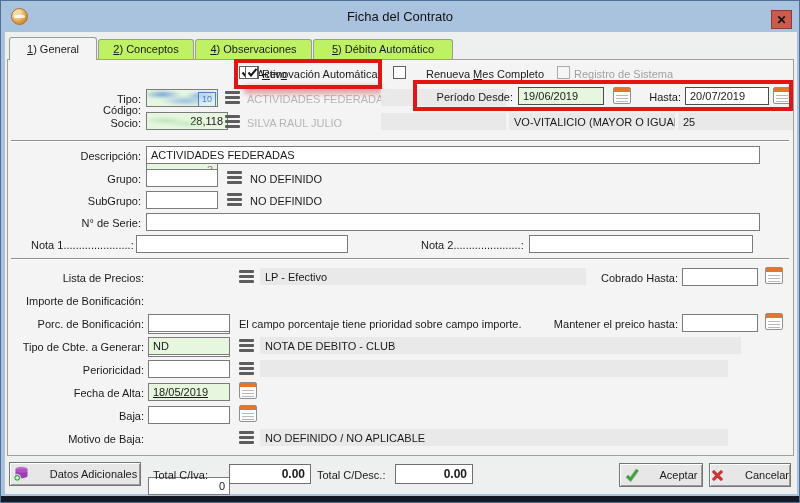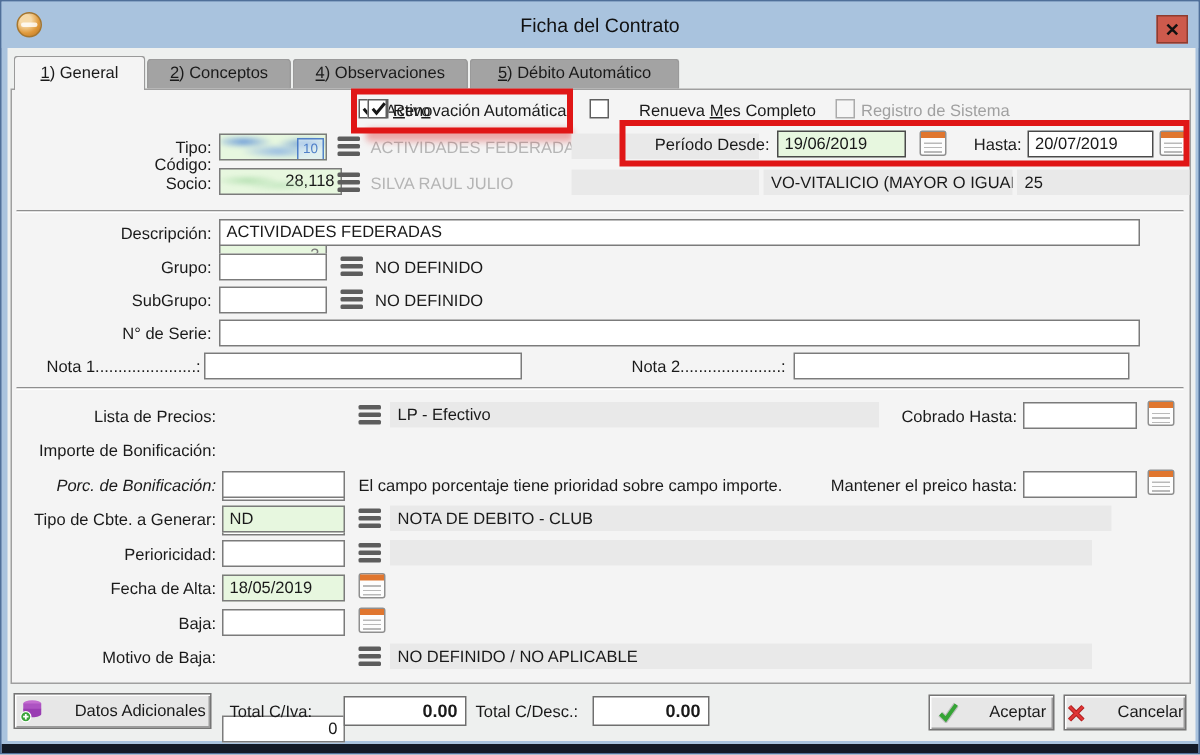--- a/index.html
+++ b/index.html
@@ -14,7 +14,7 @@
     color:#111;font-weight:bold;font-size:12px;text-align:center;line-height:18px;cursor:pointer;box-sizing:border-box;}
   .bodypanel{position:absolute;left:4px;top:31px;width:792px;height:462px;background:#eef0ef;}
   .tabpanel{position:absolute;left:6px;top:58px;width:787px;height:397px;background:#f4f4f4;border:1px solid #9f9f9f;box-sizing:border-box;}
-  .tab{position:absolute;top:38px;height:20px;background:#a3a3a3;border:1px solid #9a9a9a;border-bottom:none;border-radius:3px 3px 0 0;
+  .tab{position:absolute;top:38px;height:20px;background:#bef264;border:1px solid #9a9a9a;border-bottom:none;border-radius:3px 3px 0 0;
     text-align:center;line-height:19px;box-sizing:border-box;cursor:pointer;z-index:3;}
   .tab.active{top:36px;height:23px;background:#f4f4f4;z-index:4;line-height:22px;}
   .u{text-decoration:underline;}

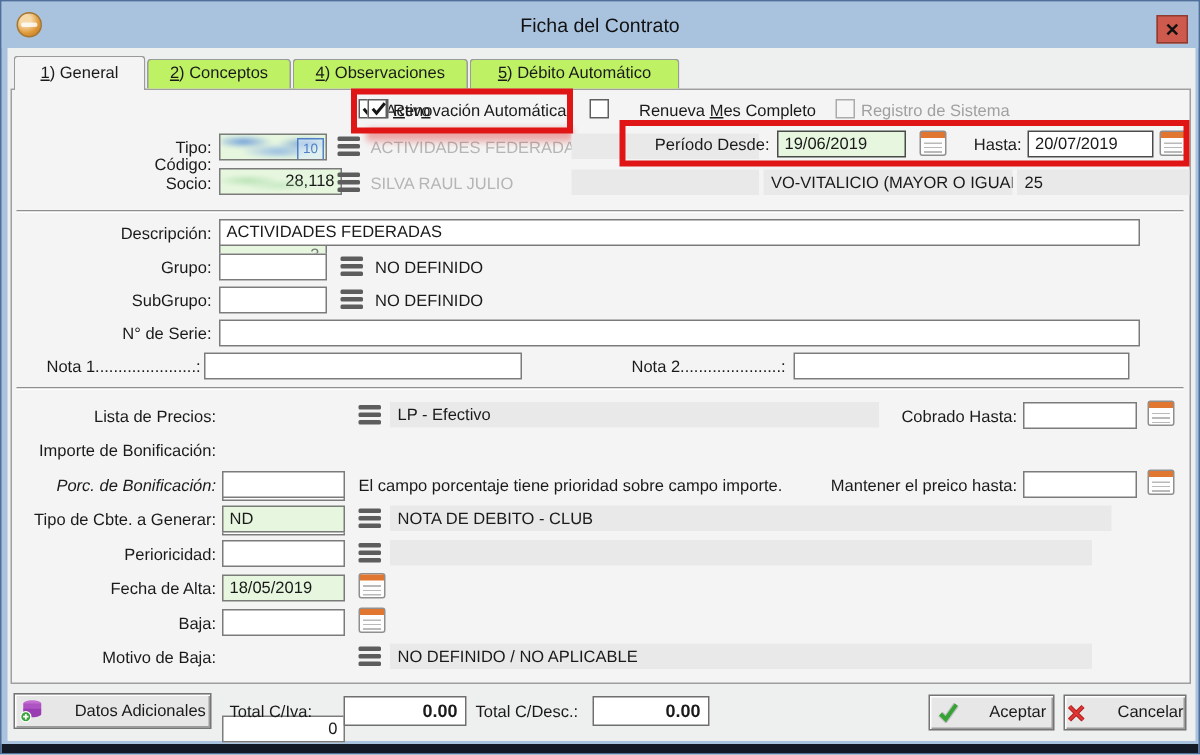--- a/index.html
+++ b/index.html
@@ -190,7 +190,7 @@
   <div class="lbl" style="left:5px;top:294px;width:138px;">Importe de Bonificación:</div>
   <div class="fld right" style="left:147px;top:290px;width:82px;">0.00</div>
 
-  <div class="lbl" style="left:5px;top:317px;width:138px;font-style:italic;">Porc. de Bonificación:</div>
+  <div class="lbl" style="left:5px;top:317px;width:138px;">Porc. de Bonificación:</div>
   <div class="fld" style="left:147px;top:313px;width:82px;"></div>
   <div class="lbl-l" style="left:238px;top:317px;">El campo porcentaje tiene prioridad sobre campo importe.</div>
   <div class="lbl" style="left:520px;top:317px;width:157px;">Mantener el preico hasta:</div>

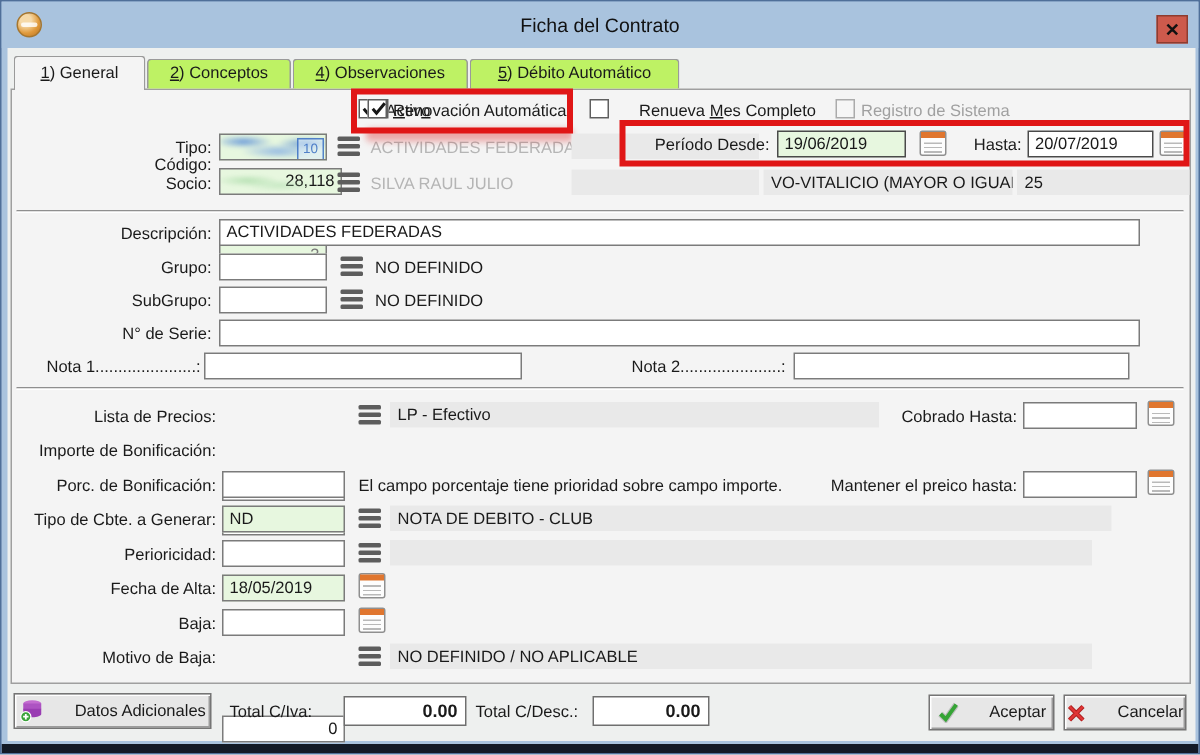--- a/index.html
+++ b/index.html
@@ -212,7 +212,7 @@
   <div class="panel" style="left:259px;top:359px;width:468px;"></div>
 
   <div class="lbl" style="left:5px;top:386px;width:138px;">Fecha de Alta:</div>
-  <div class="fld green" style="left:147px;top:382px;width:82px;">18/05/2019</div>
+  <div class="fld green" style="left:147px;top:382px;width:82px;text-decoration:underline;">18/05/2019</div>
   <div class="cal" style="left:238px;top:381px;"></div>
 
   <div class="lbl" style="left:5px;top:409px;width:138px;">Baja:</div>

